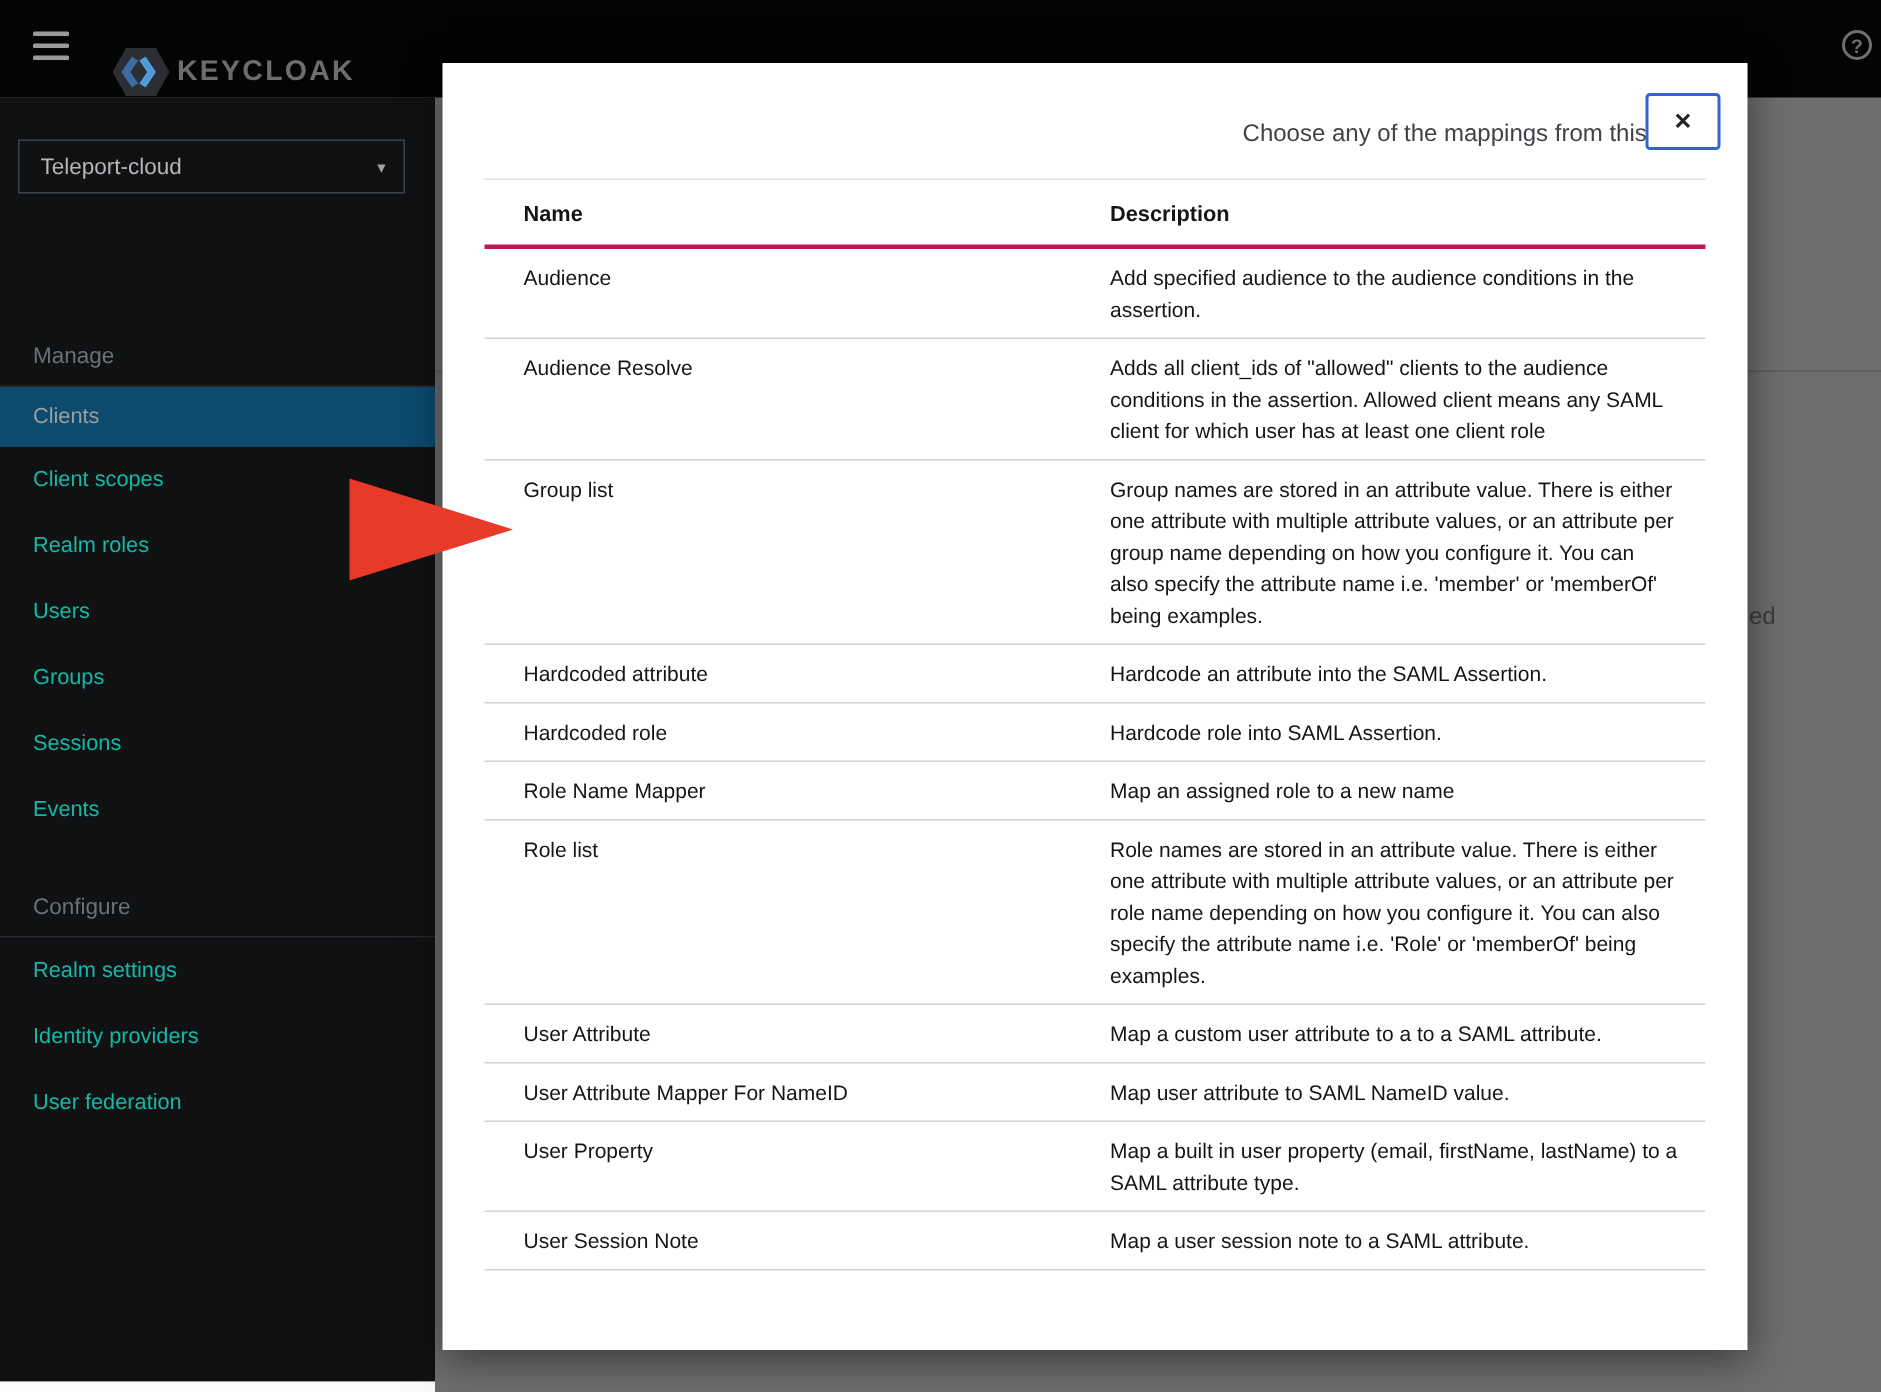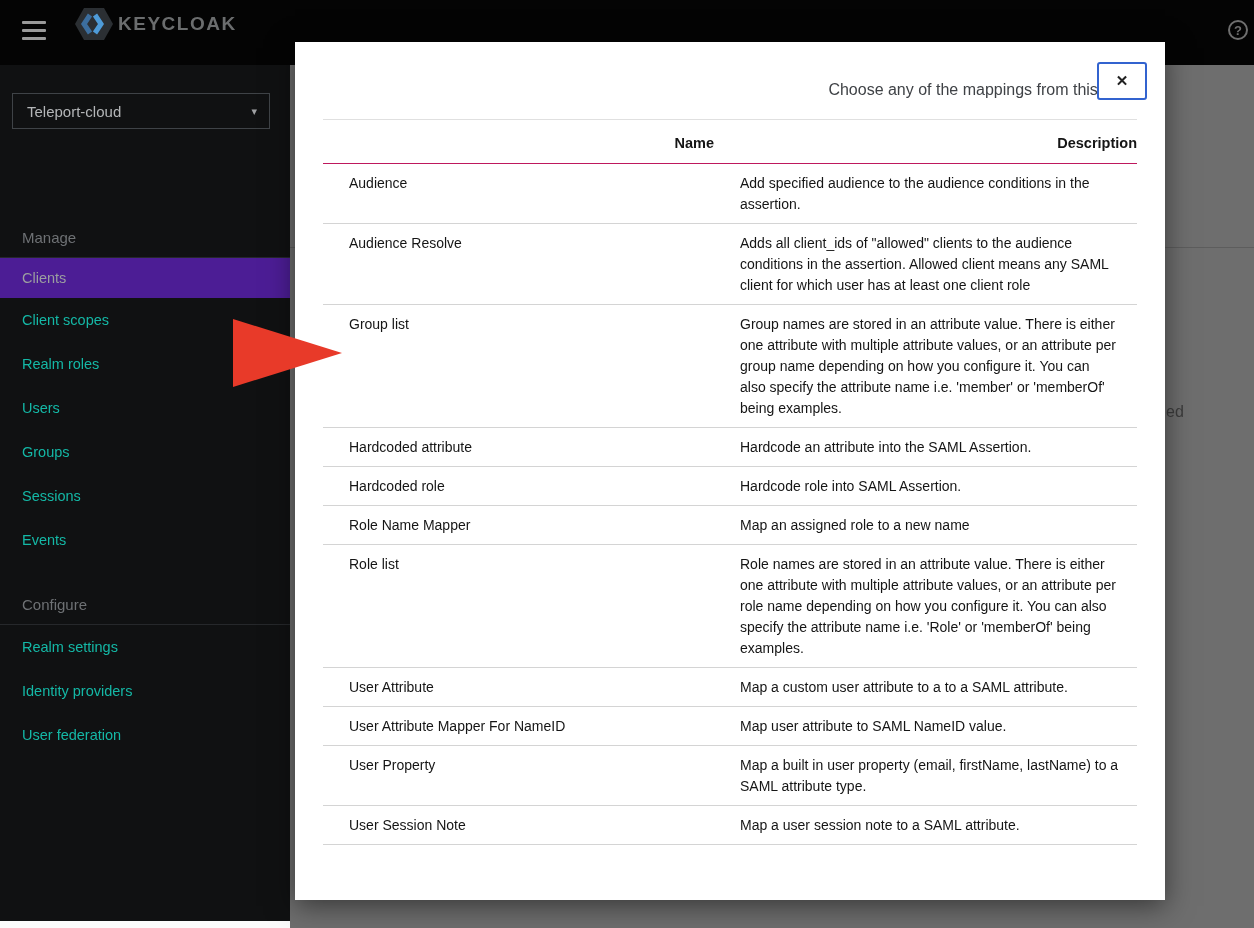--- a/index.html
+++ b/index.html
@@ -10,7 +10,7 @@
   .masthead { position:absolute; left:0; top:0; width:1254px; height:65px; background:#040404; z-index:3; }
   .hamburger { position:absolute; left:22px; top:21px; width:24px; height:21px; cursor:pointer; }
   .hamburger span { display:block; height:3px; background:#9a9a9a; margin-bottom:5px; border-radius:1px; }
-  .logo { position:absolute; left:74px; top:6px; display:flex; align-items:center; }
+  .logo { position:absolute; left:74px; top:30px; display:flex; align-items:center; }
   .logo-text { color:#6b6d6e; font-size:19px; font-weight:bold; letter-spacing:1.5px; margin-left:4px; }
   .help-btn { position:absolute; right:6px; top:20px; width:20px; height:20px; border:2px solid #6f6f6f;
               border-radius:50%; color:#6f6f6f; font-size:13px; font-weight:bold; text-align:center;

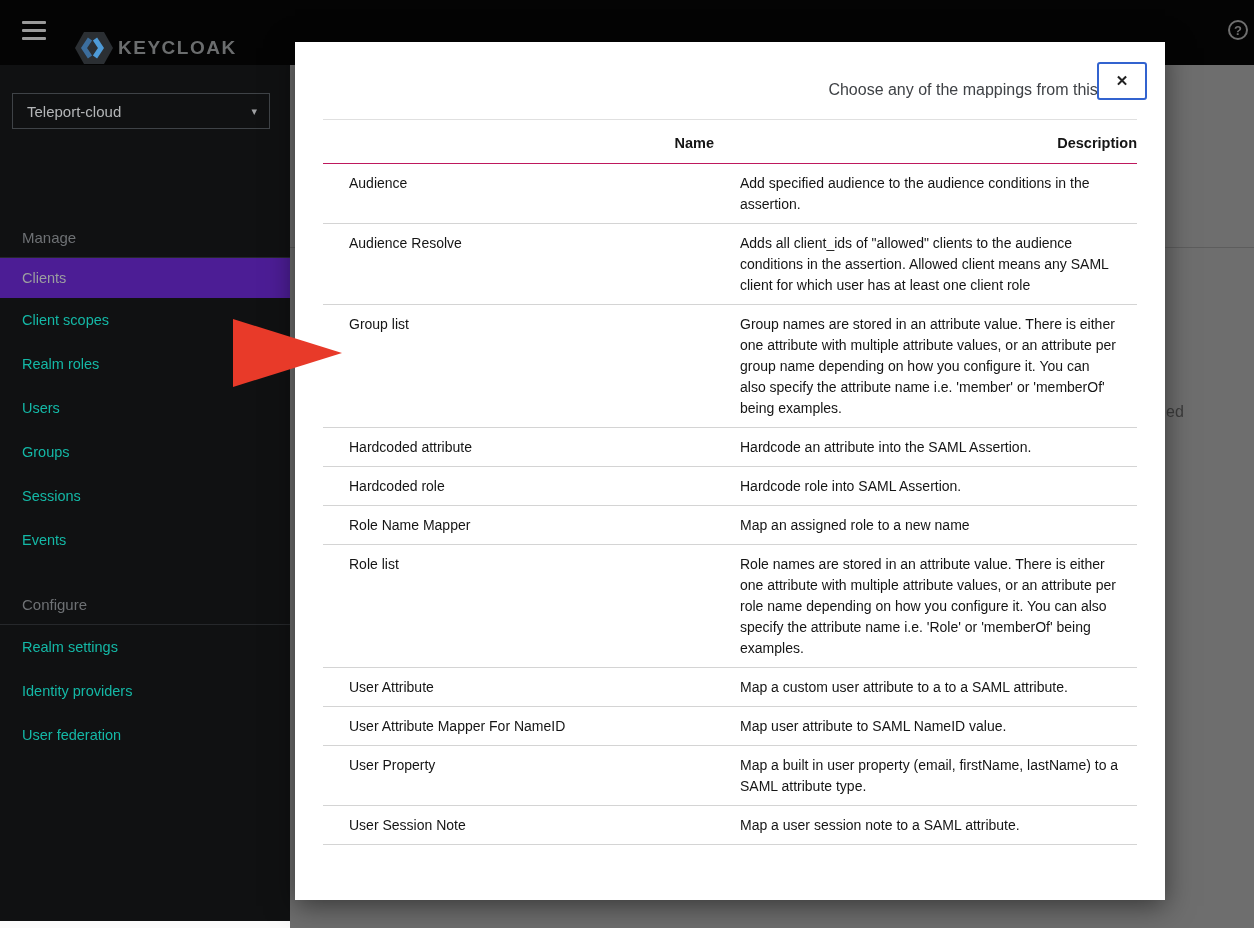--- a/index.html
+++ b/index.html
@@ -43,8 +43,8 @@
                cursor:pointer; font-family:"Liberation Sans",sans-serif; }
 
   table.mapper-table { width:100%; border-collapse:collapse; table-layout:fixed; }
-  .mapper-table th { text-align:right; font-size:14.5px; font-weight:bold; color:#151515;
-                     padding:15px 0 12px 26px; border-bottom:1px solid #be185d; }
+  .mapper-table th { text-align:left; font-size:14.5px; font-weight:bold; color:#151515;
+                     padding:15px 0 12px 26px; border-bottom:3px solid #be185d; }
   .mapper-table col.c1 { width:391px; }
   .mapper-table td { vertical-align:top; font-size:14px; color:#151515; line-height:21px;
                      padding:9px 0 8px 26px; border-bottom:1px solid #d4d4d4; }

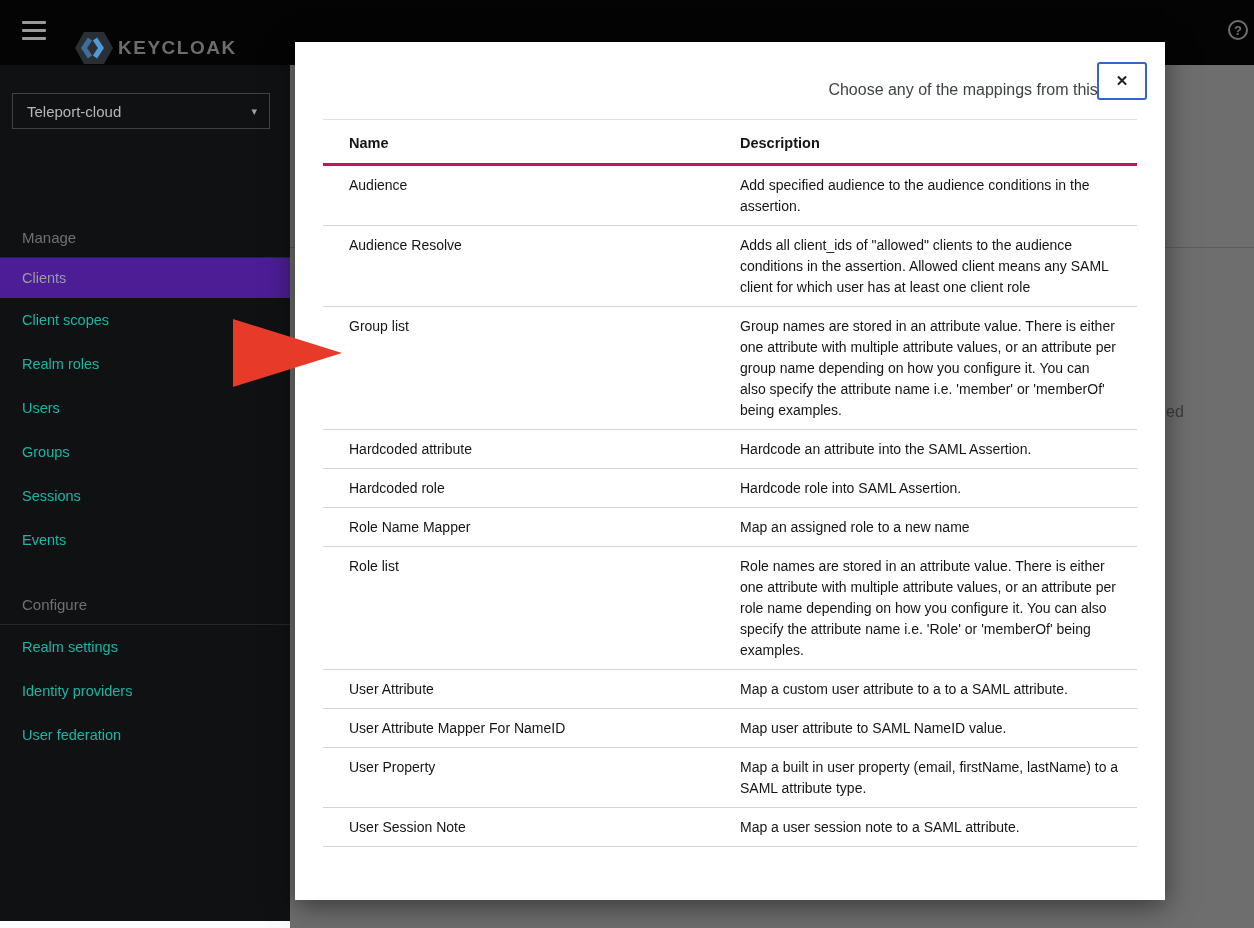--- a/index.html
+++ b/index.html
@@ -27,7 +27,7 @@
   .nav-section-label { color:#6e7174; font-size:15px; padding-left:22px; height:20px; line-height:20px; }
   .nav-divider { border:none; border-top:1px solid #26282b; margin:9px 0 0 0; }
   .nav-item { height:44px; line-height:44px; padding-left:22px; color:#14b8a6; font-size:14.5px; cursor:pointer; }
-  .nav-item.active { background:#4c1d95; color:#9b9ea0; height:40px; line-height:40px; }
+  .nav-item.active { background:#0c4a6e; color:#9b9ea0; height:40px; line-height:40px; }
   .content-divider { position:absolute; left:290px; top:247px; width:964px; height:1px; background:#5d5d5d; z-index:1; }
   .bg-fragment { position:absolute; left:1166px; top:403px; color:#3c3c3c; font-size:16px; z-index:1; }
 

